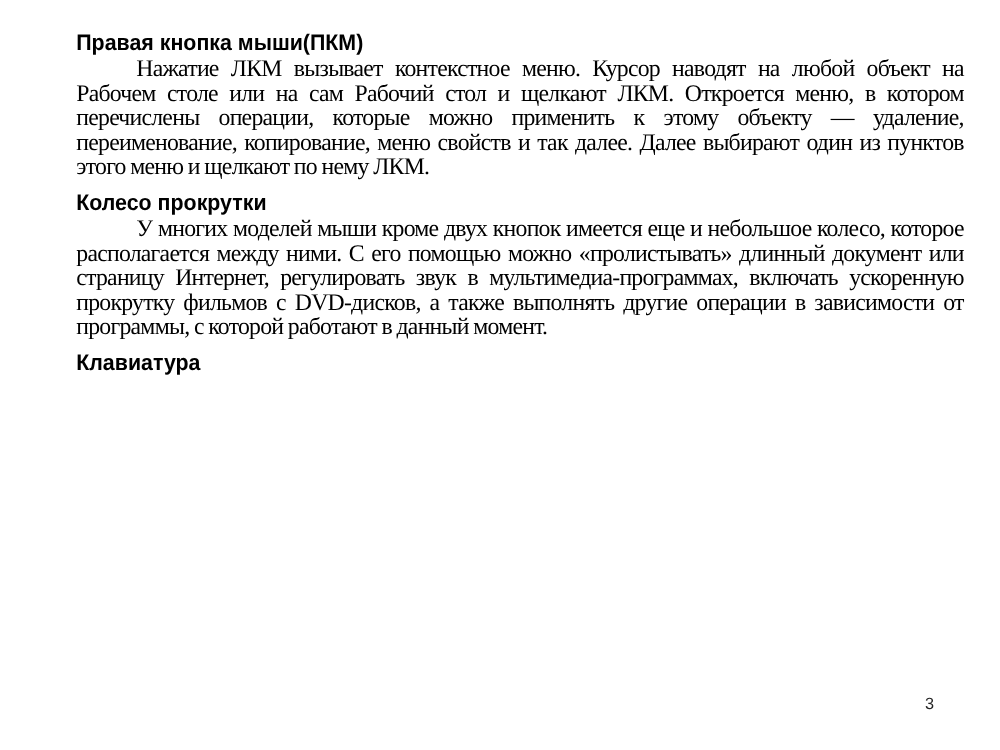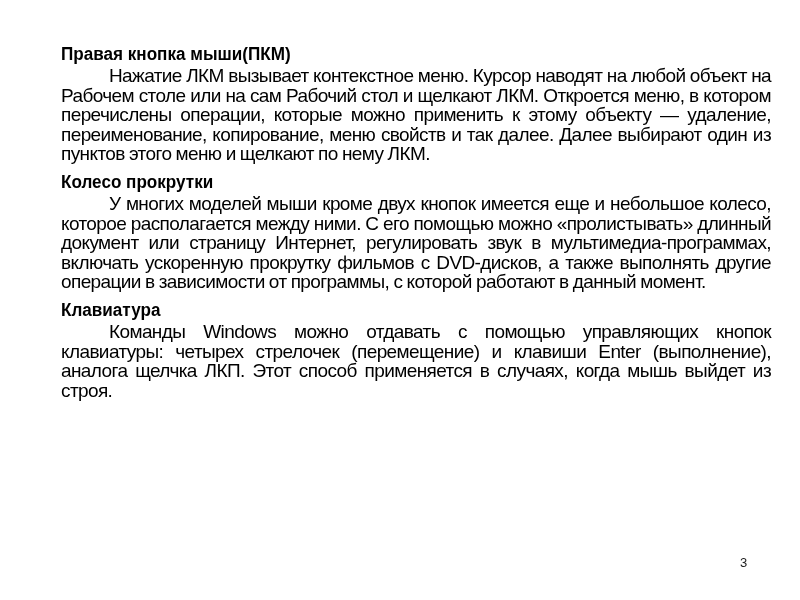--- a/index.html
+++ b/index.html
@@ -19,7 +19,6 @@
       left: 61px;
       top: 22px;
       width: 710px;
-      margin-top: 20px;
     }
     .heading {
       font-family: "Liberation Sans", sans-serif;

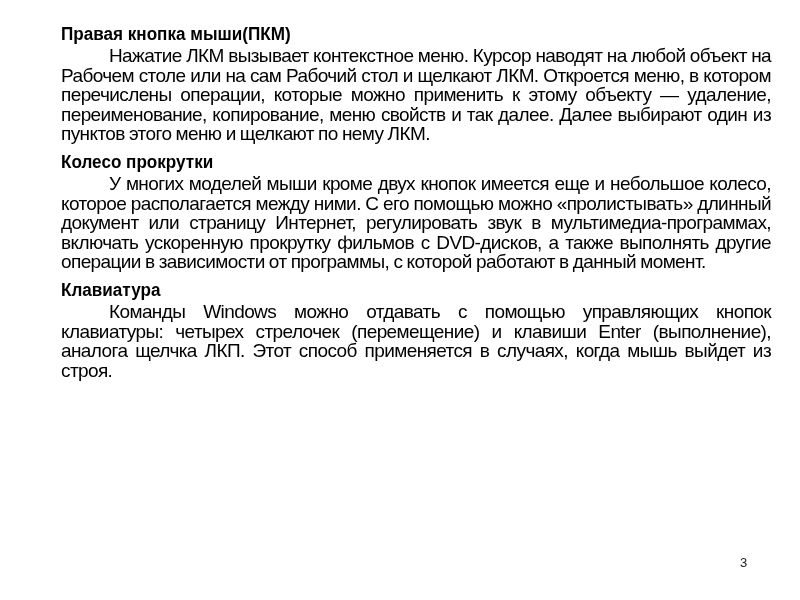--- a/index.html
+++ b/index.html
@@ -31,7 +31,7 @@
       white-space: nowrap;
     }
     .para {
-      font-family: Liberation Sans, sans-serif;
+      font-family: Liberation Serif, serif;
       font-size: 19px;
       line-height: 19.6px;
       text-align: justify;

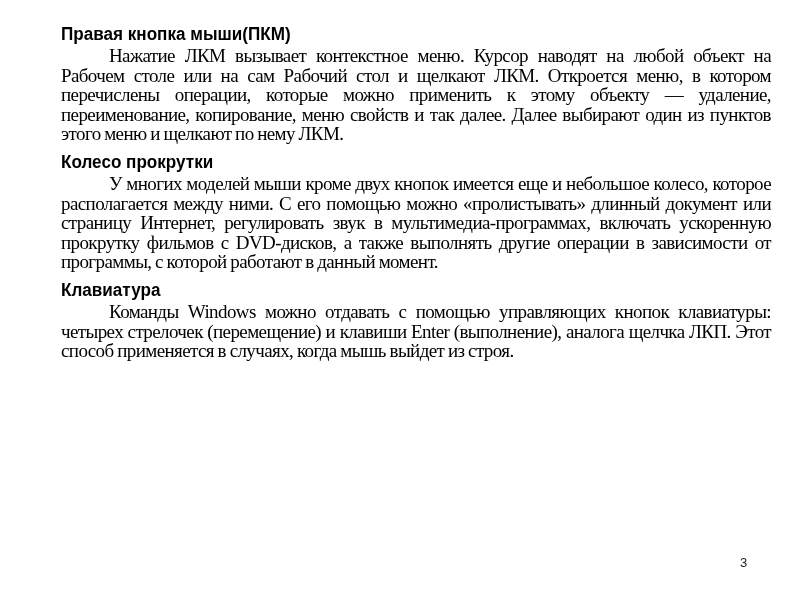--- a/index.html
+++ b/index.html
@@ -68,7 +68,6 @@
   <div class="gap"></div>
   <div>
     <h2 class="heading">Клавиатура</h2>
-    <p class="para">Команды Windows можно отдавать с помощью управляющих кнопок клавиатуры: четырех стрелочек (перемещение) и клавиши Enter (выполнение), аналога щелчка ЛКП. Этот способ применяется в случаях, когда мышь выйдет из строя.</p>
     <div class="gap"></div>
   </div>
 </div>

